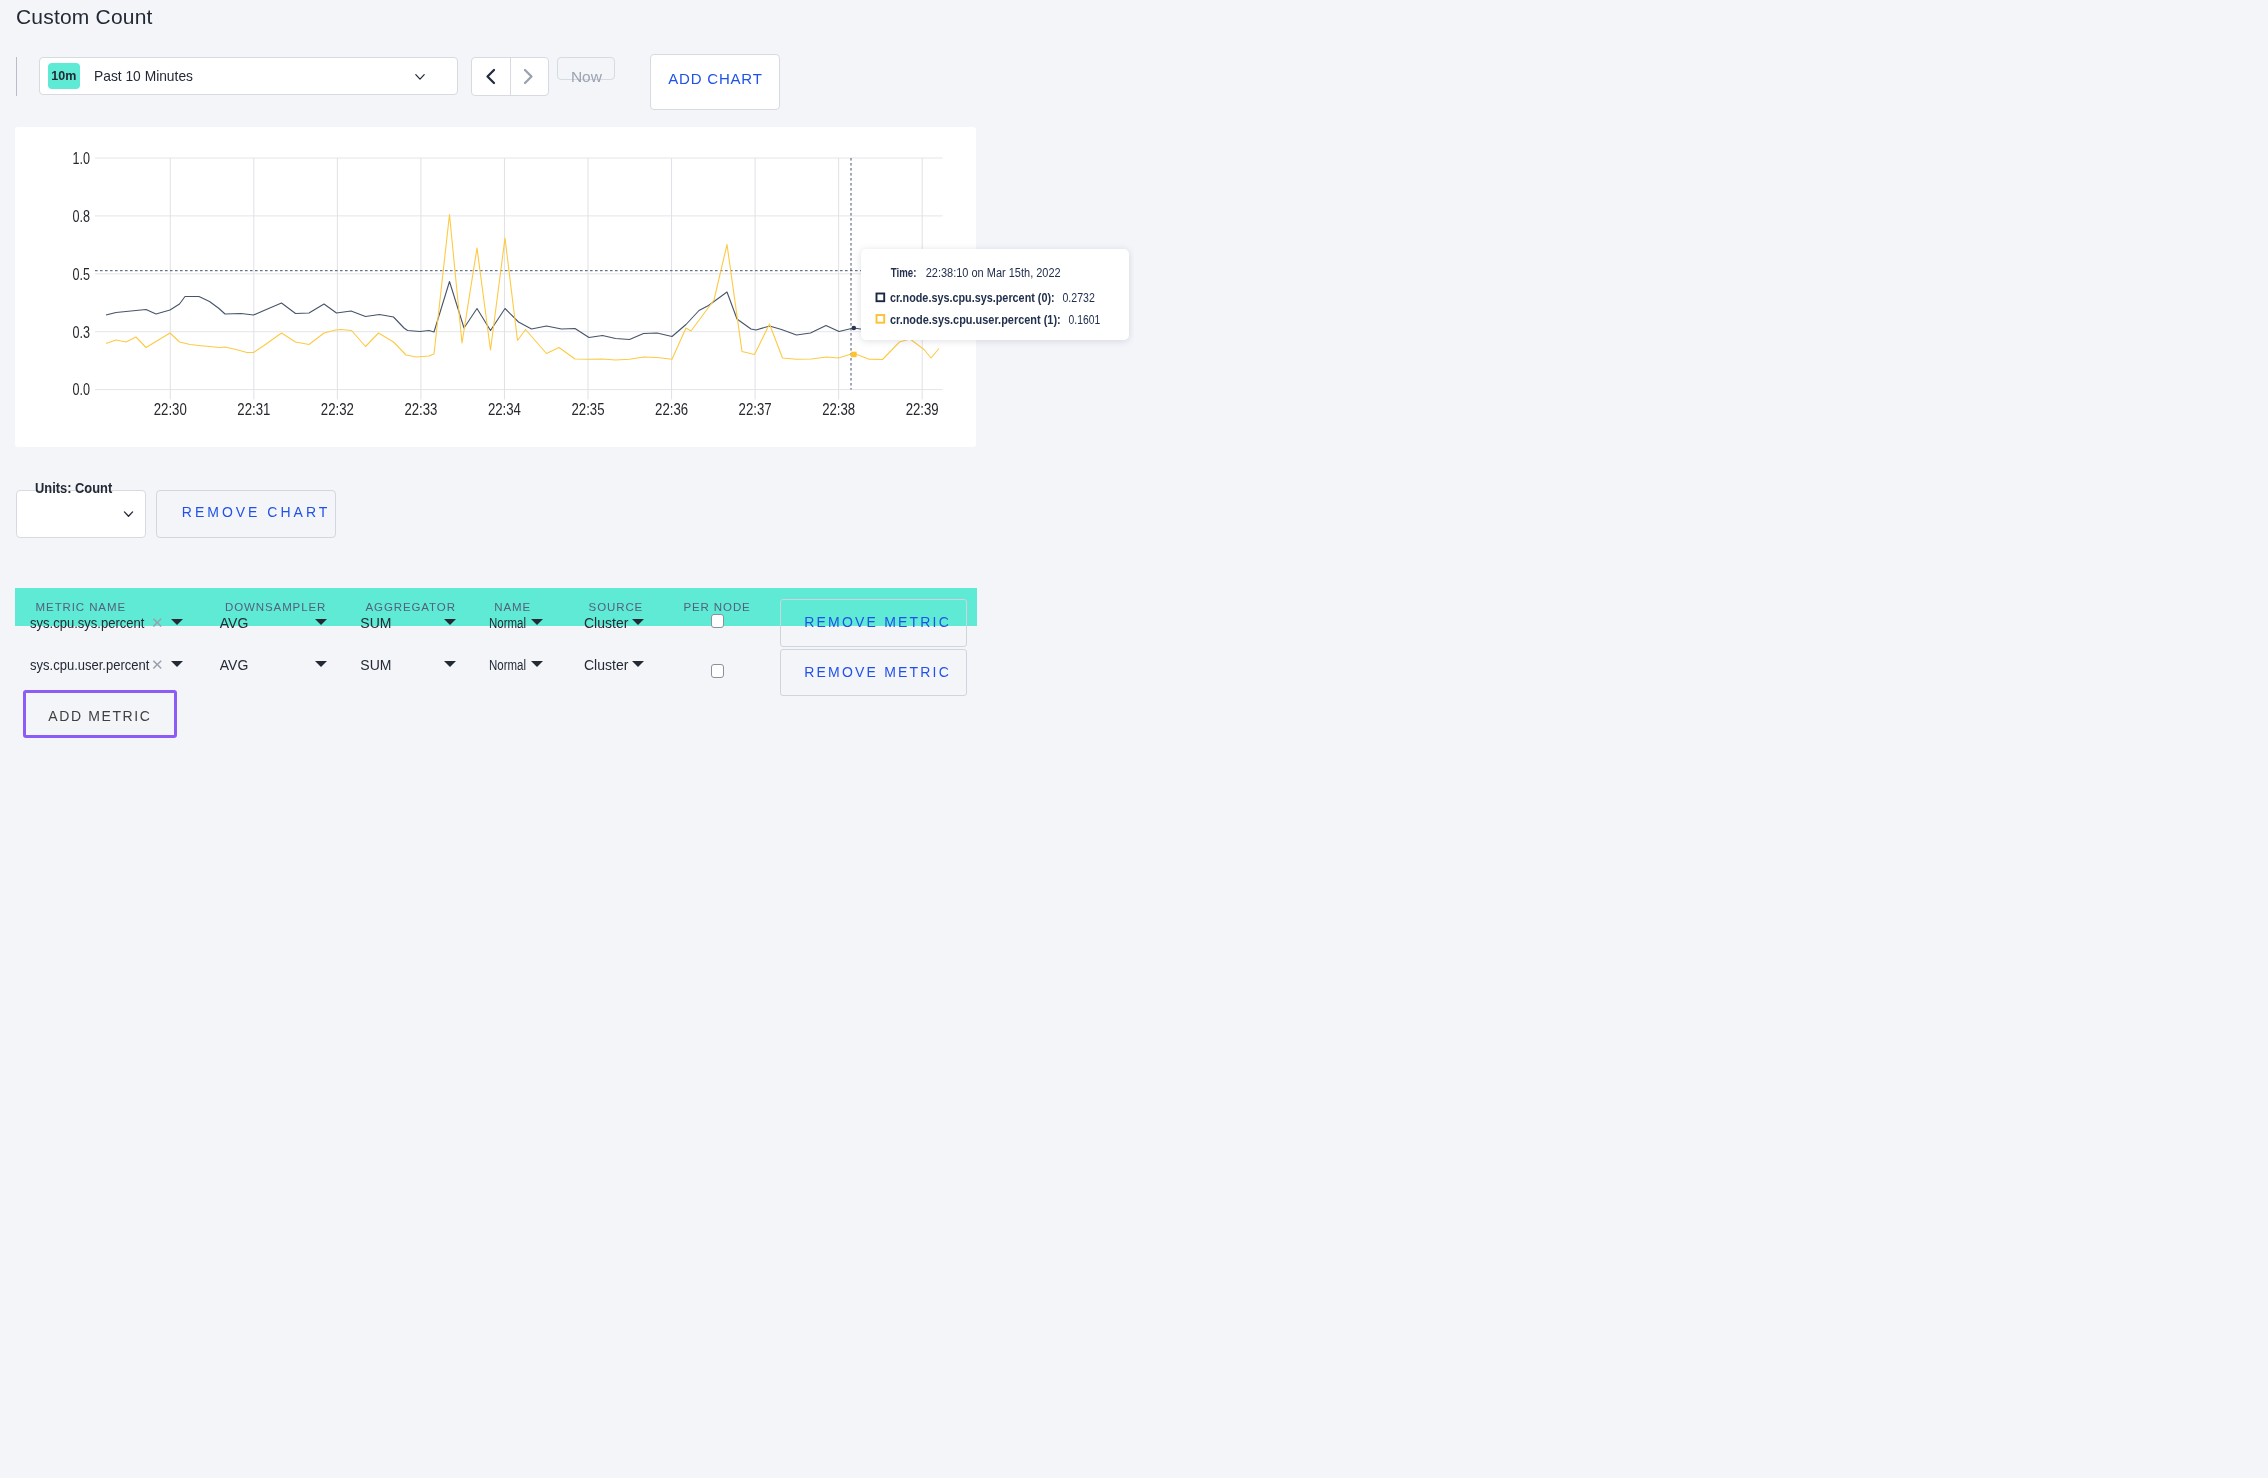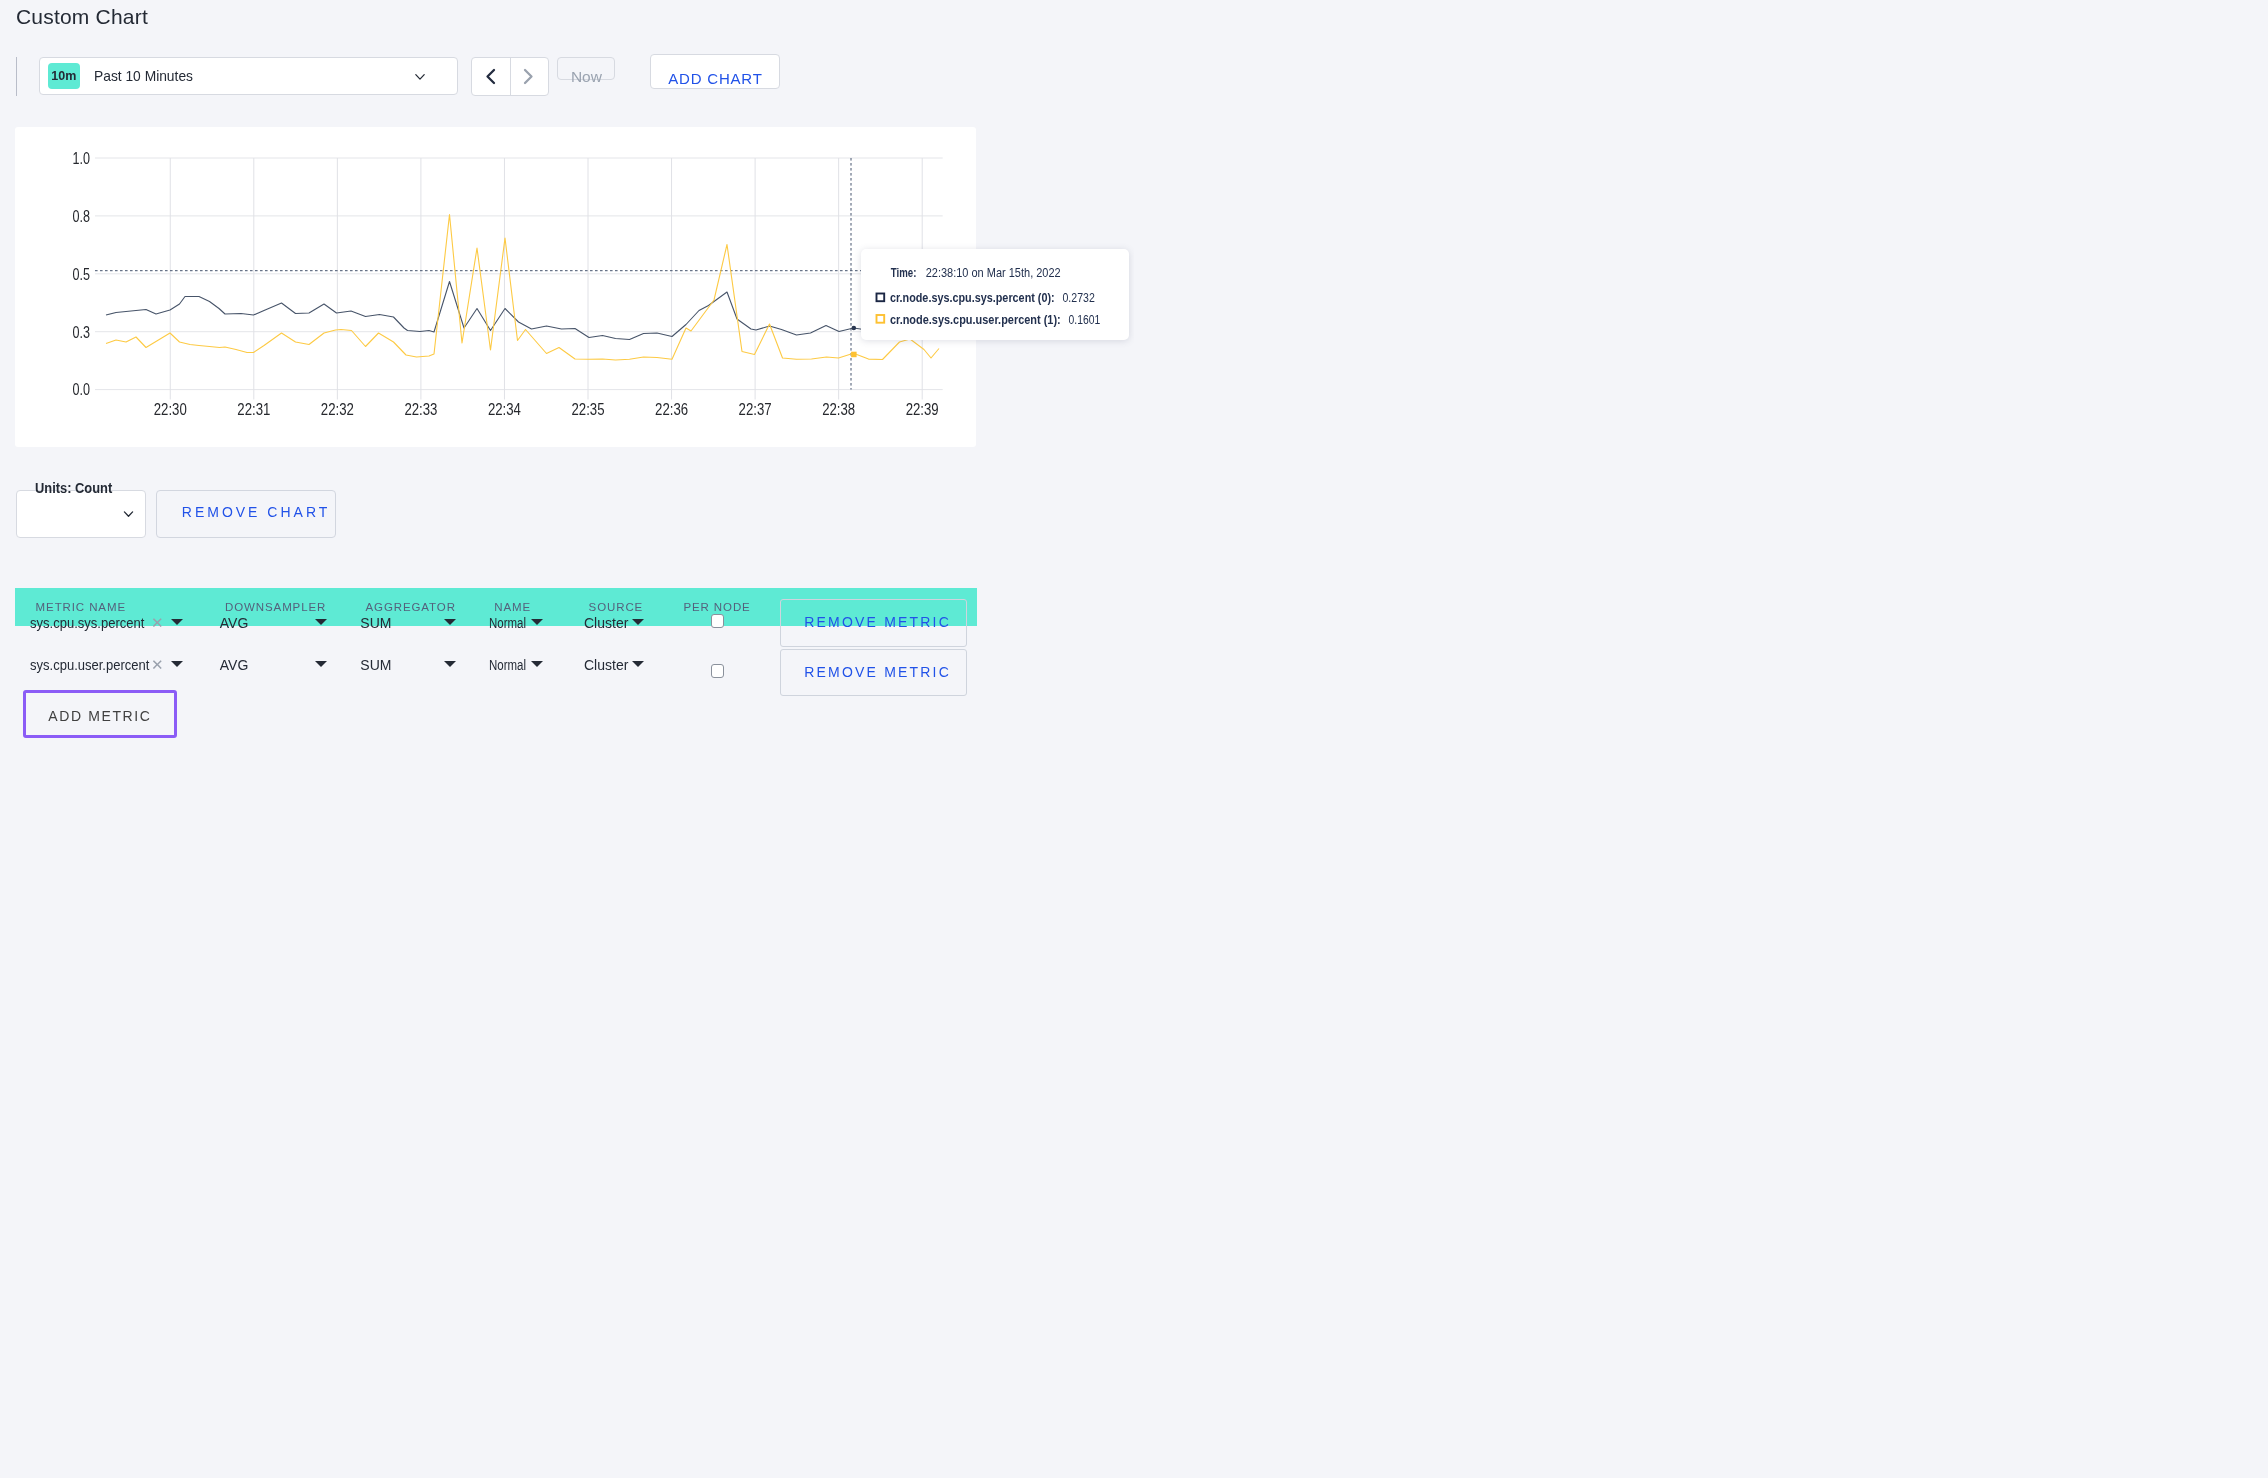--- a/index.html
+++ b/index.html
@@ -32,7 +32,7 @@
 .addmetric{left:22.9px;top:690px;width:154px;height:48px;border:3px solid #8b5cf6;border-radius:3px;color:#404040;font-size:14px;letter-spacing:1.6px;text-align:center;line-height:46px}
 </style></head>
 <body>
-<div class="abs title">Custom Chart</div>
+<div class="abs title">Custom Count</div>
 <div class="abs vbar"></div>
 <div class="abs box sel"></div>
 <div class="abs badge">10m</div>

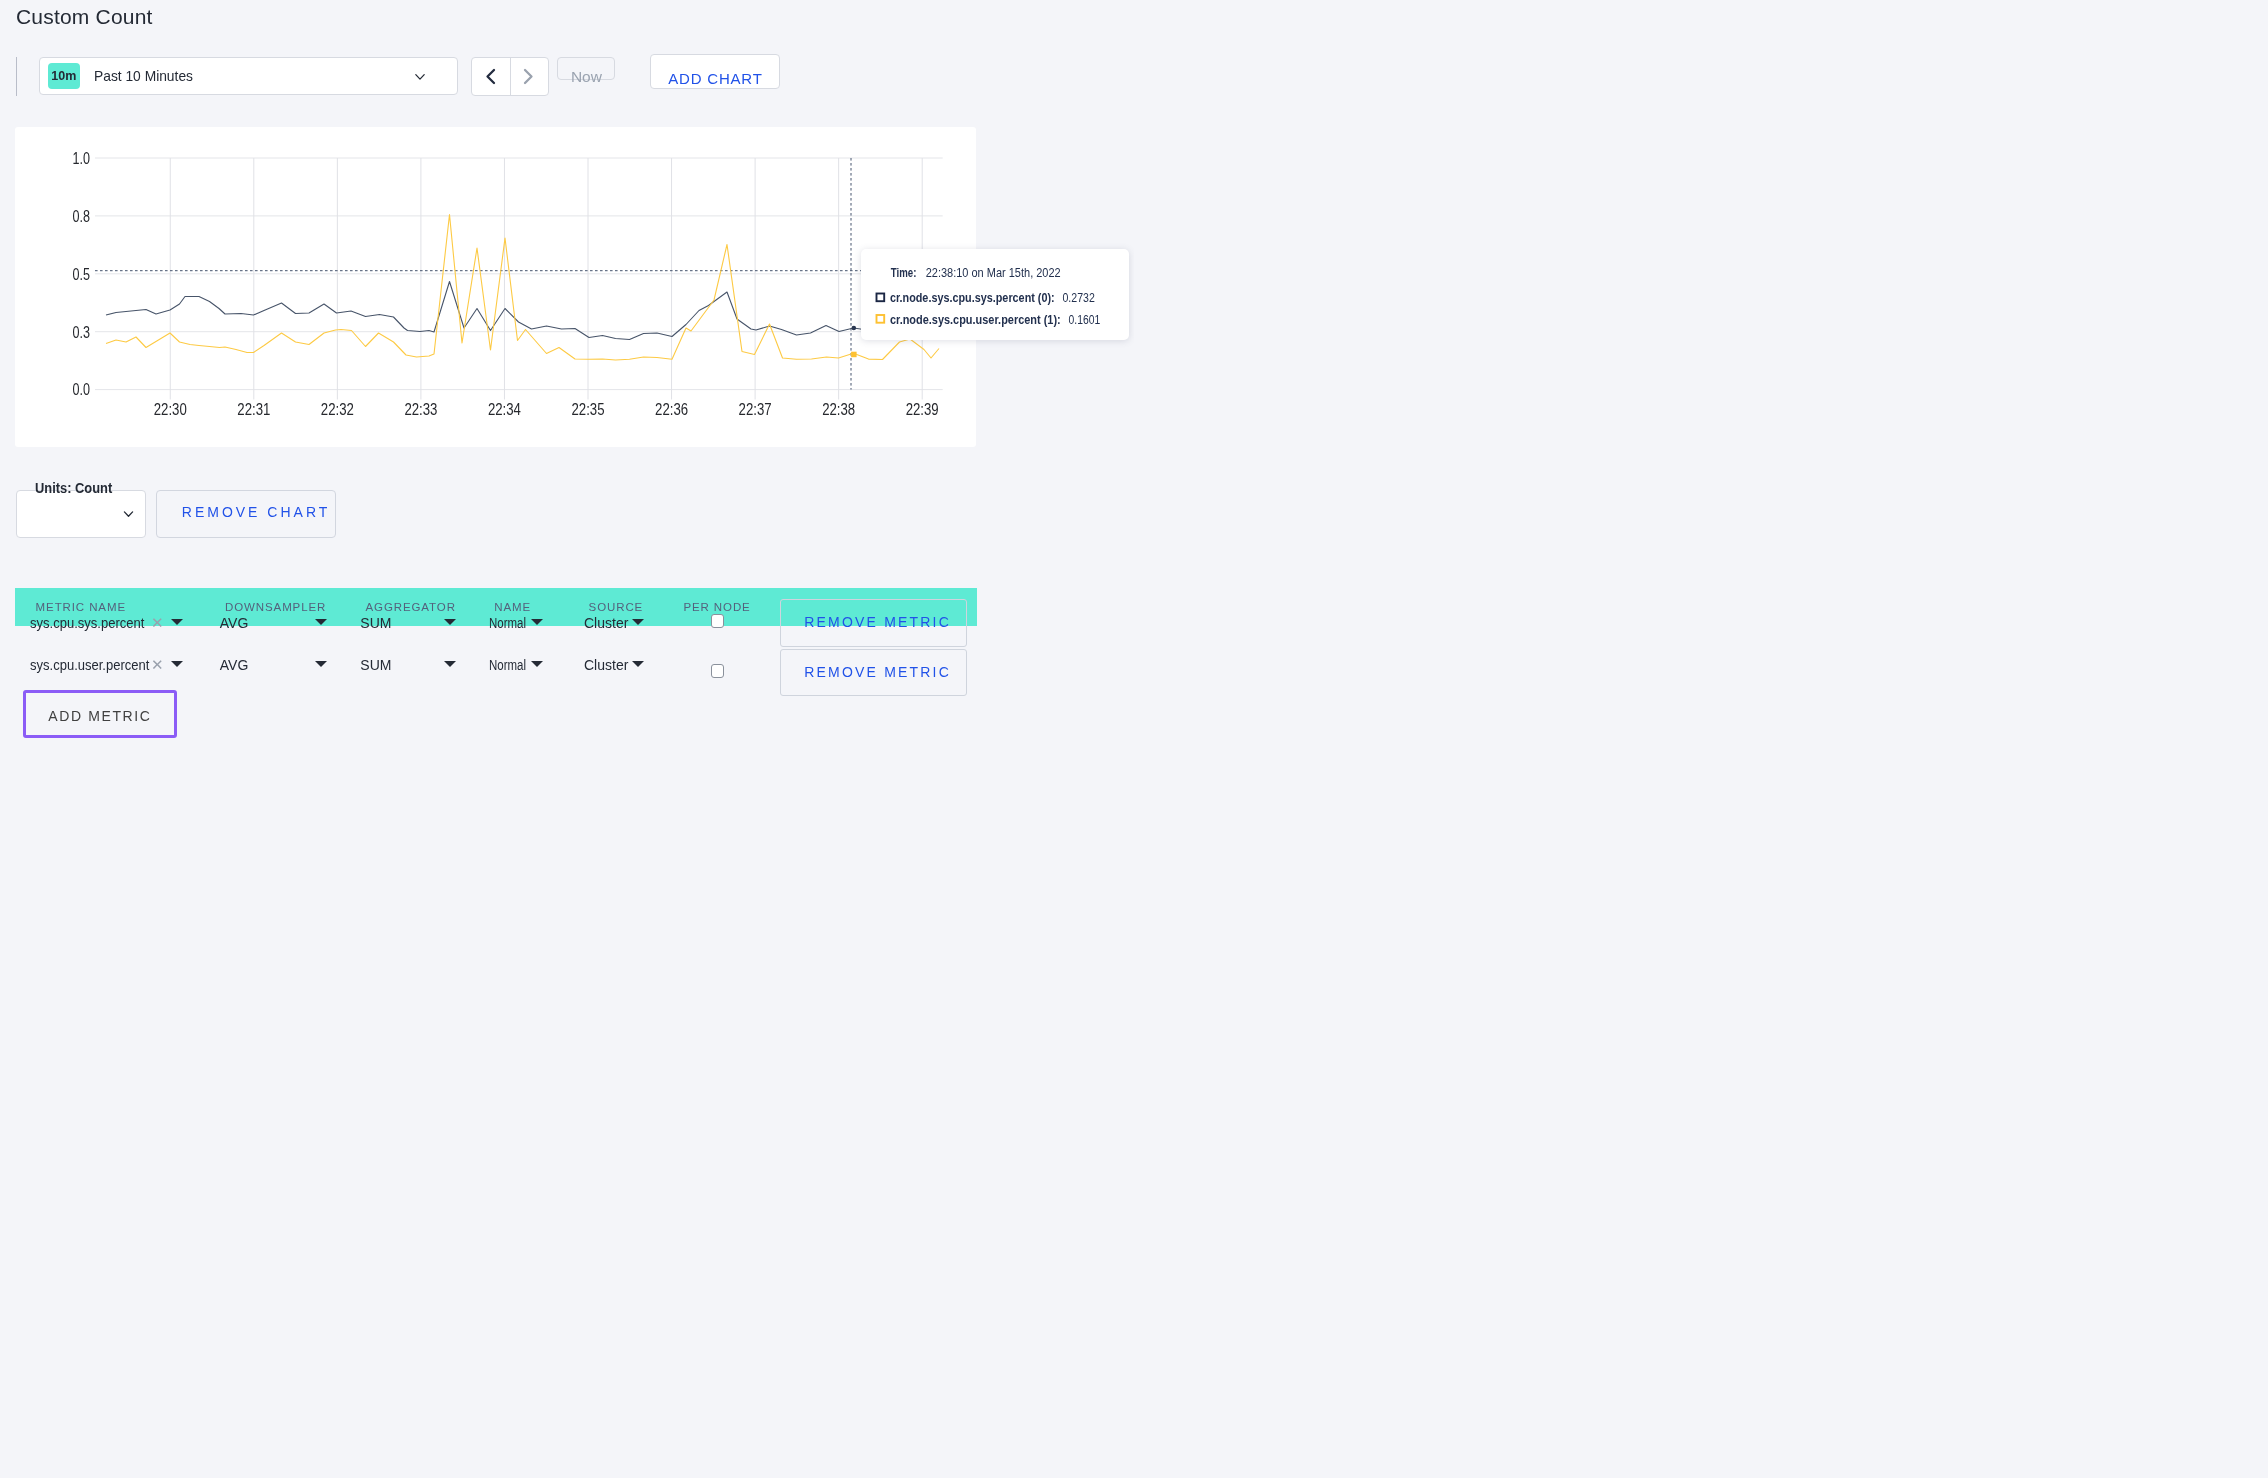--- a/index.html
+++ b/index.html
@@ -13,7 +13,7 @@
 .arrows{left:471px;top:56.75px;width:77.5px;height:39px}
 .arrdiv{left:509.7px;top:57.5px;width:1px;height:37px;background:#d7dae1}
 .nowbtn{left:557.4px;top:56.75px;width:58px;height:23px;background:transparent;border:1px solid #d7dae1;border-radius:4px;color:#9aa3b0;font-size:15.5px;text-align:center;line-height:37px}
-.addchart{left:649.7px;top:54.1px;width:130.5px;height:35px;color:#2152e8;font-size:15px;letter-spacing:.8px;font-weight:400;text-align:center;line-height:48px;padding-left:1px}
+.addchart{left:649.7px;top:54.1px;width:130.5px;height:56px;color:#2152e8;font-size:15px;letter-spacing:.8px;font-weight:400;text-align:center;line-height:48px;padding-left:1px}
 .card{left:15px;top:126.8px;width:961.2px;height:320.6px;background:#fff;border-radius:3px}
 .tooltip{left:861px;top:249.3px;width:268.3px;height:91.1px;background:#fff;border-radius:5px;box-shadow:0 1px 7px rgba(70,80,110,.18)}
 .unitsbtn{left:15.5px;top:489.6px;width:130.2px;height:48.1px}

